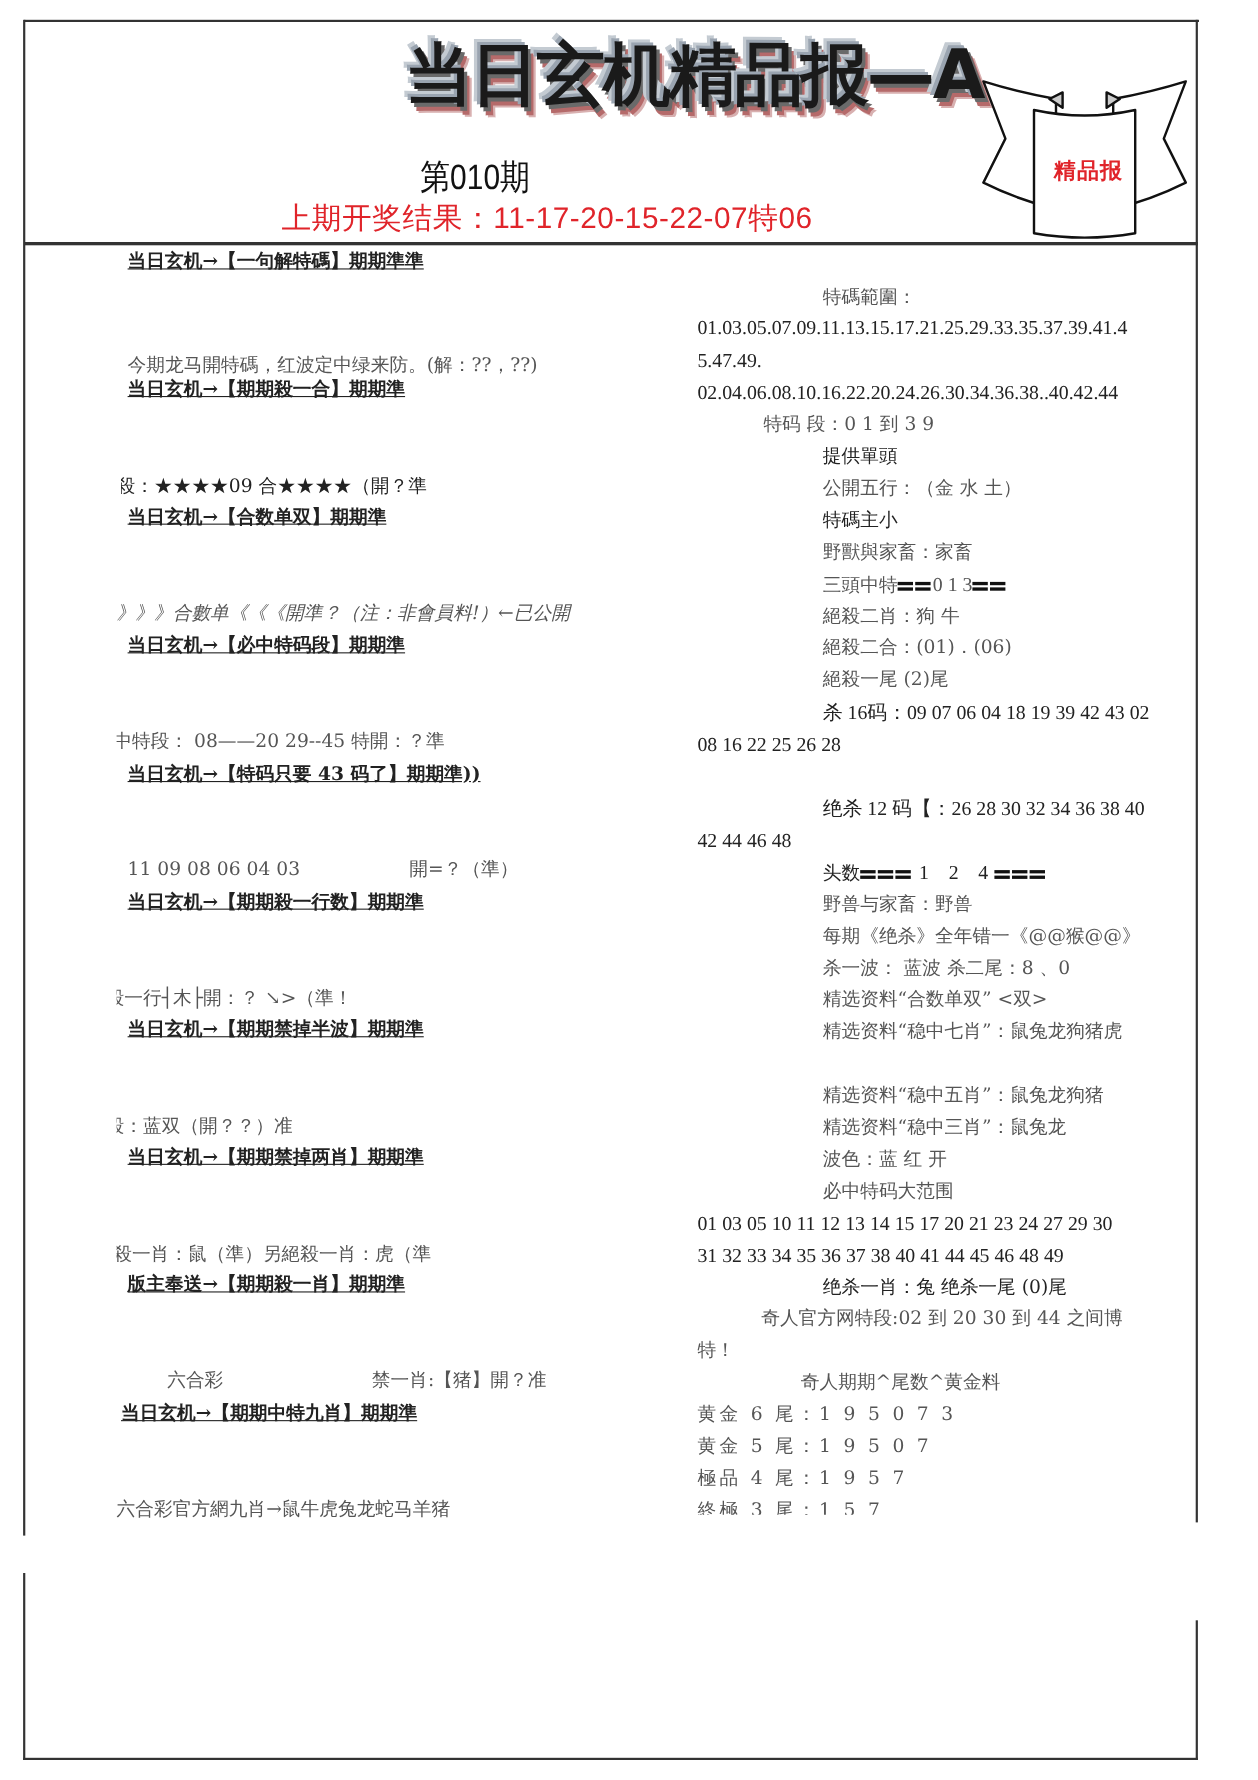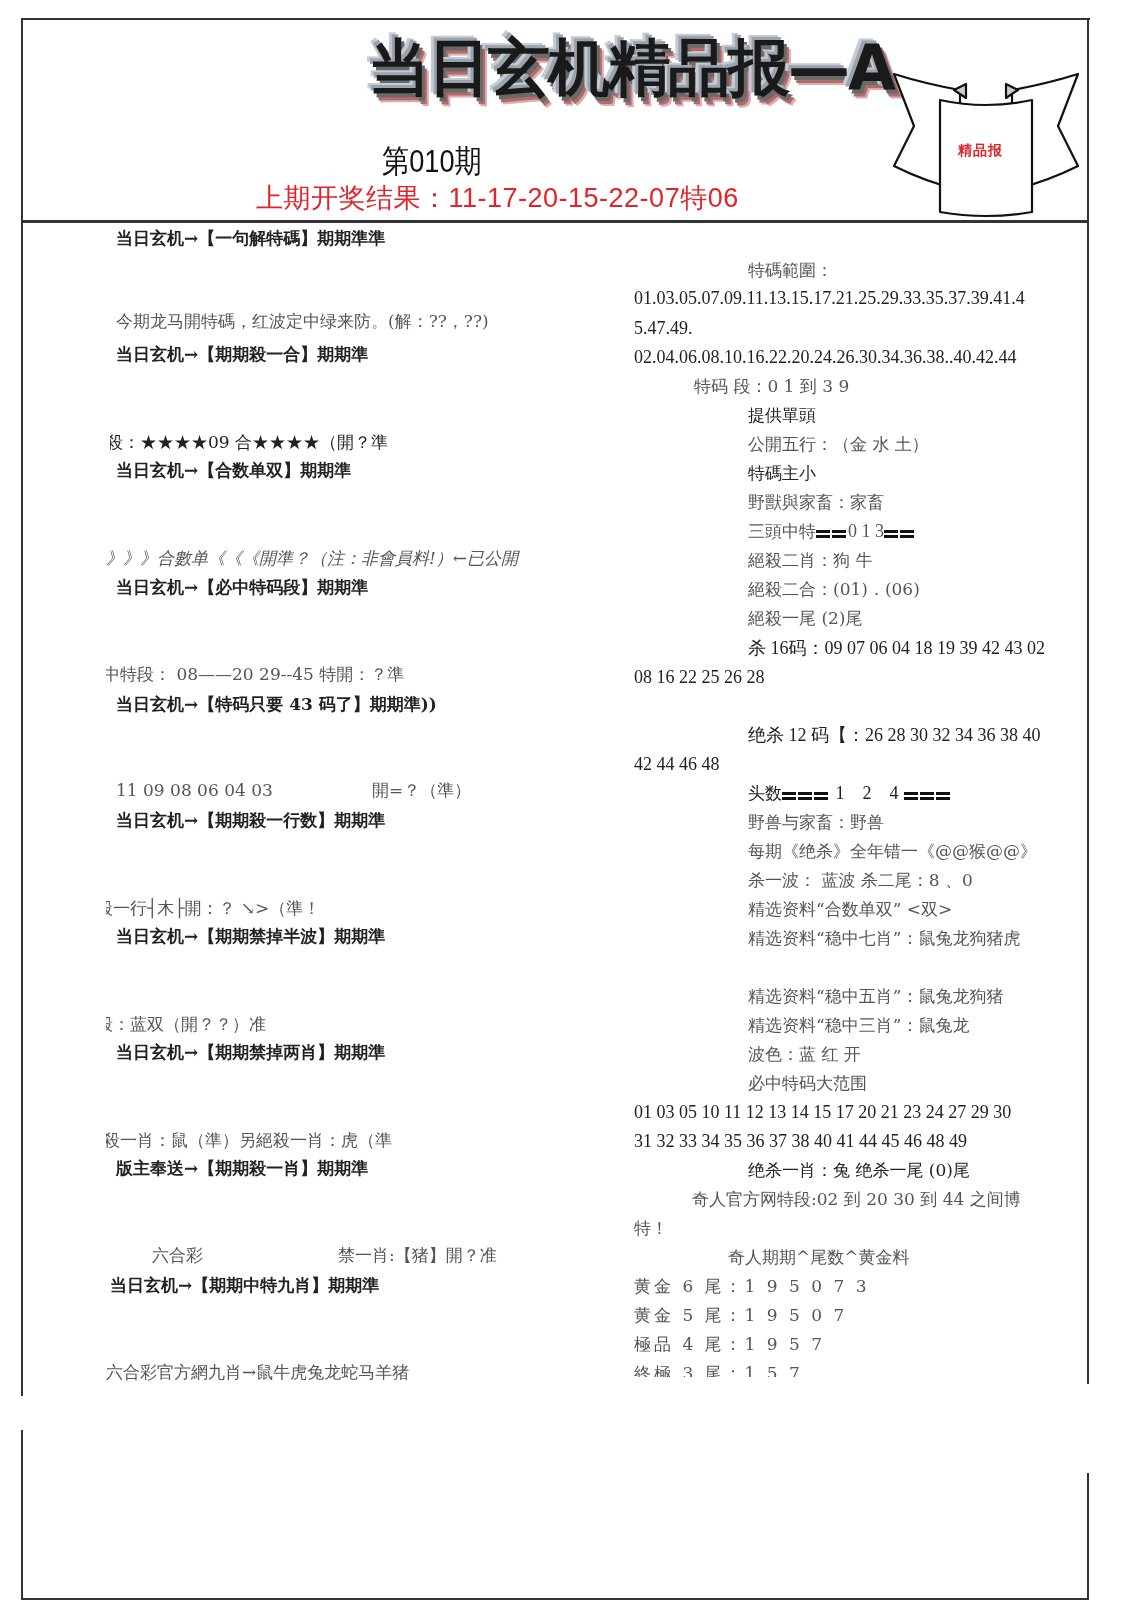--- a/index.html
+++ b/index.html
@@ -24,7 +24,7 @@
 
     .badge-wrap { position: absolute; left: 886px; top: 70px; width: 200px; height: 150px; }
     .badge-label { position: absolute; left: 958px; top: 142px; color: #e0242a; font-family: "DejaVu Sans", sans-serif;
-                   font-size: 14px; font-weight: bold; letter-spacing: 1px; }
+                   font-size: 20px; font-weight: bold; letter-spacing: 1px; }
 
     .line { position: absolute; white-space: nowrap; font-size: 17px; line-height: 24px; }
     .bold { font-weight: bold; font-family: "DejaVu Serif", serif; }

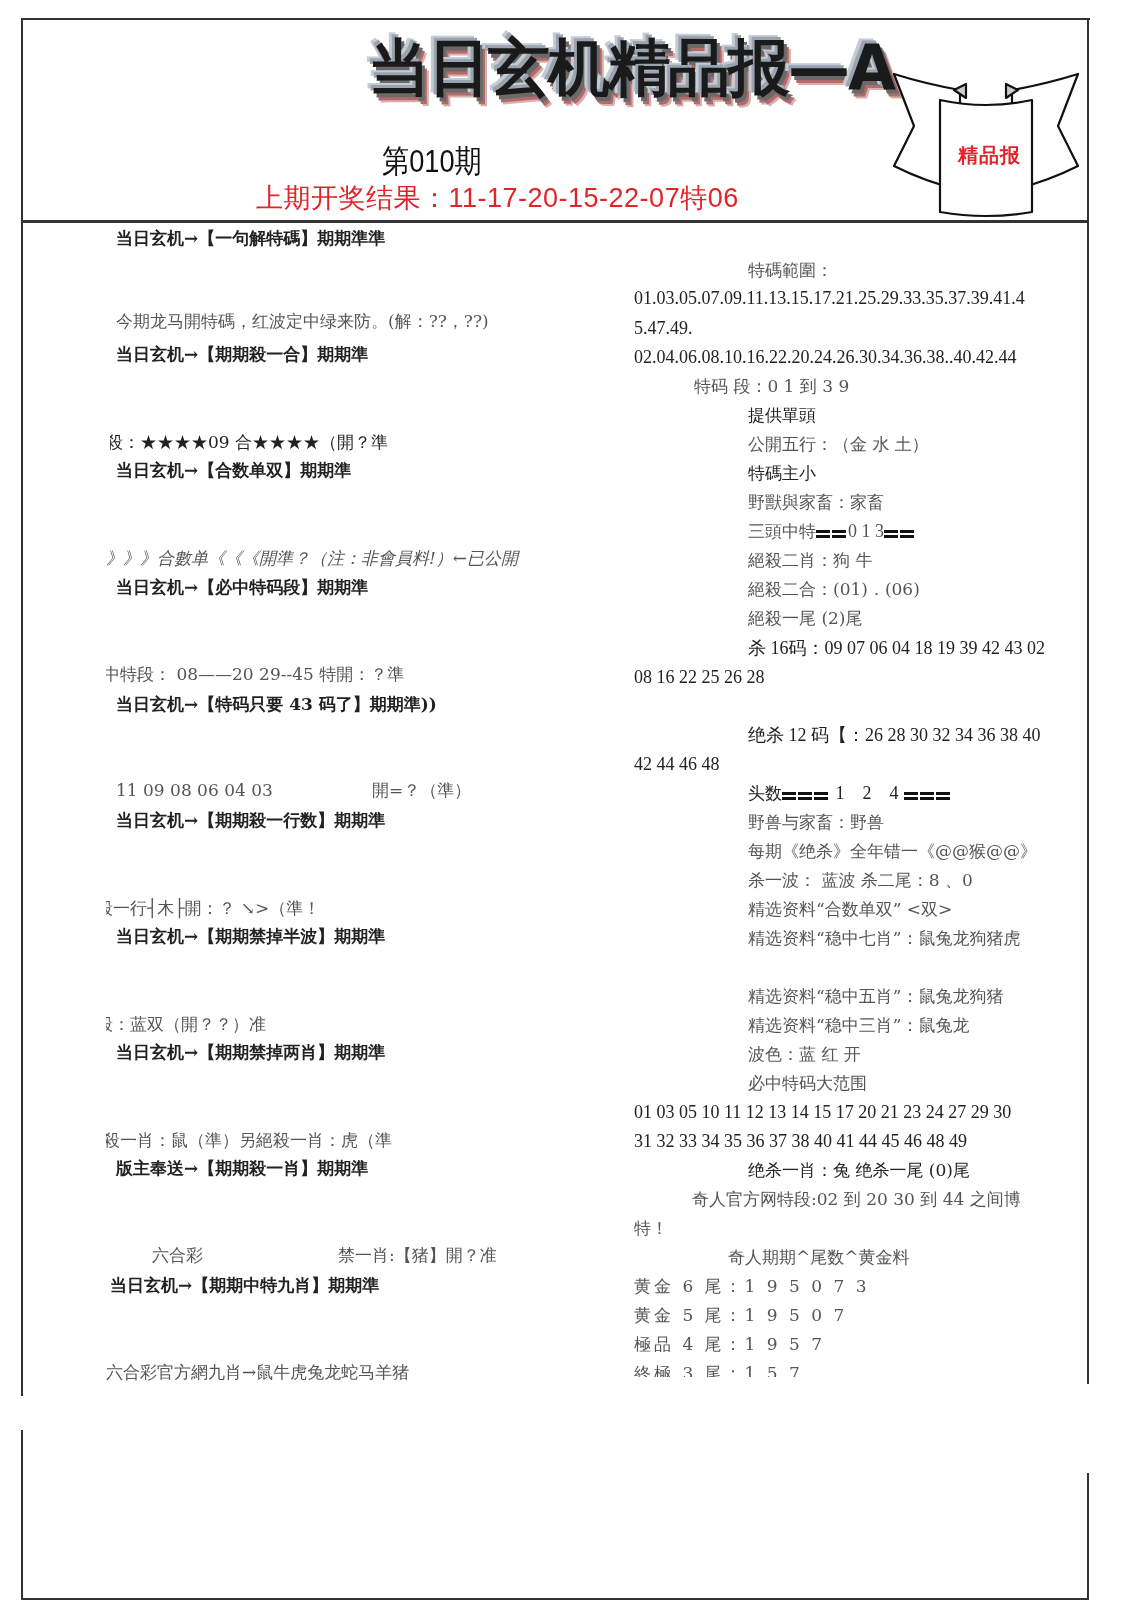--- a/index.html
+++ b/index.html
@@ -27,7 +27,7 @@
                    font-size: 20px; font-weight: bold; letter-spacing: 1px; }
 
     .line { position: absolute; white-space: nowrap; font-size: 17px; line-height: 24px; }
-    .bold { font-weight: bold; font-family: "DejaVu Serif", serif; }
+    .bold { font-weight: bold; font-family: "DejaVu Serif", serif; text-decoration: underline; }
     .light { color: #555; }
     .mono-num { font-family: "Liberation Serif", serif; font-size: 18px; }
     .bars { display: inline-block; vertical-align: middle; }

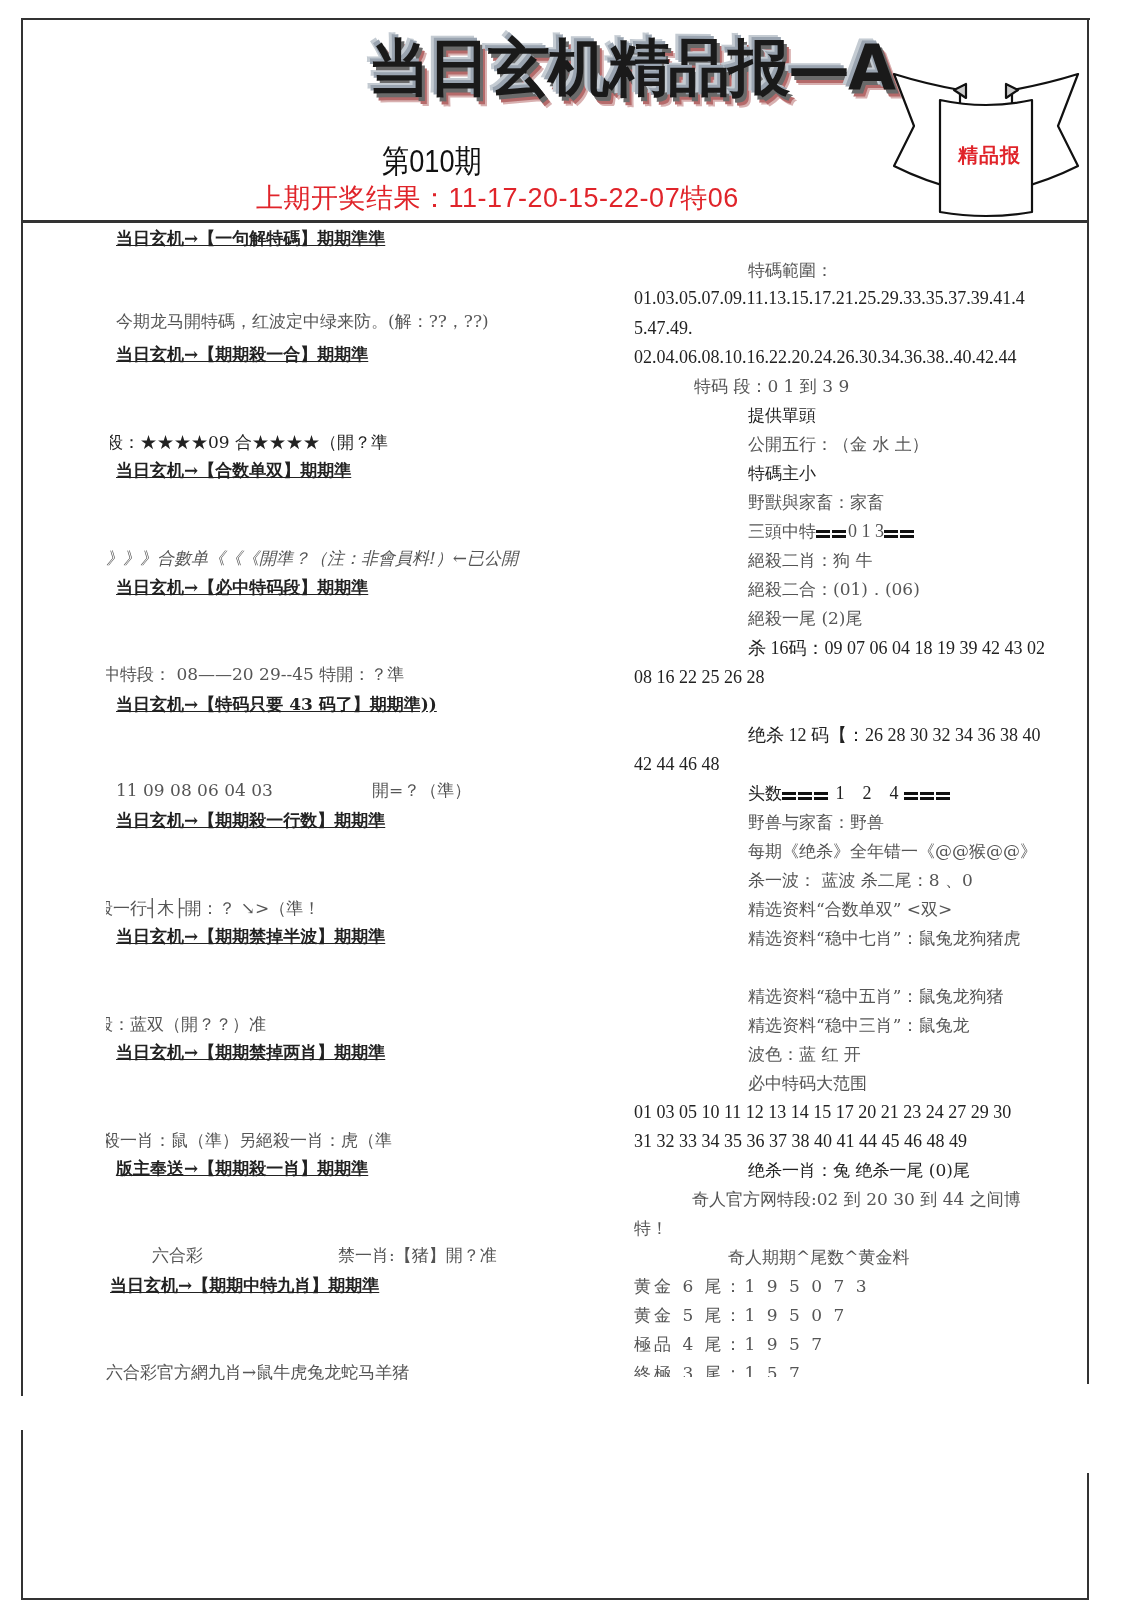--- a/index.html
+++ b/index.html
@@ -60,7 +60,7 @@
 <div class="badge-label">精品报</div>
 
 <div class="line bold" style="left:116px; top:226px;">当日玄机→【一句解特碼】期期準準</div>
-<div class="line light" style="left:116px; top:309px;text-align:right;">今期龙马開特碼，红波定中绿来防。(解：??，??)</div>
+<div class="line light" style="left:116px; top:320px;text-align:right;">今期龙马開特碼，红波定中绿来防。(解：??，??)</div>
 <div class="line bold" style="left:116px; top:342px;">当日玄机→【期期殺一合】期期準</div>
 <div class="line" style="left:106px; top:430px; clip-path: inset(0 0 0 4px);">殺：★★★★09 合★★★★（開？準</div>
 <div class="line bold" style="left:116px; top:458px;">当日玄机→【合数单双】期期準</div>

